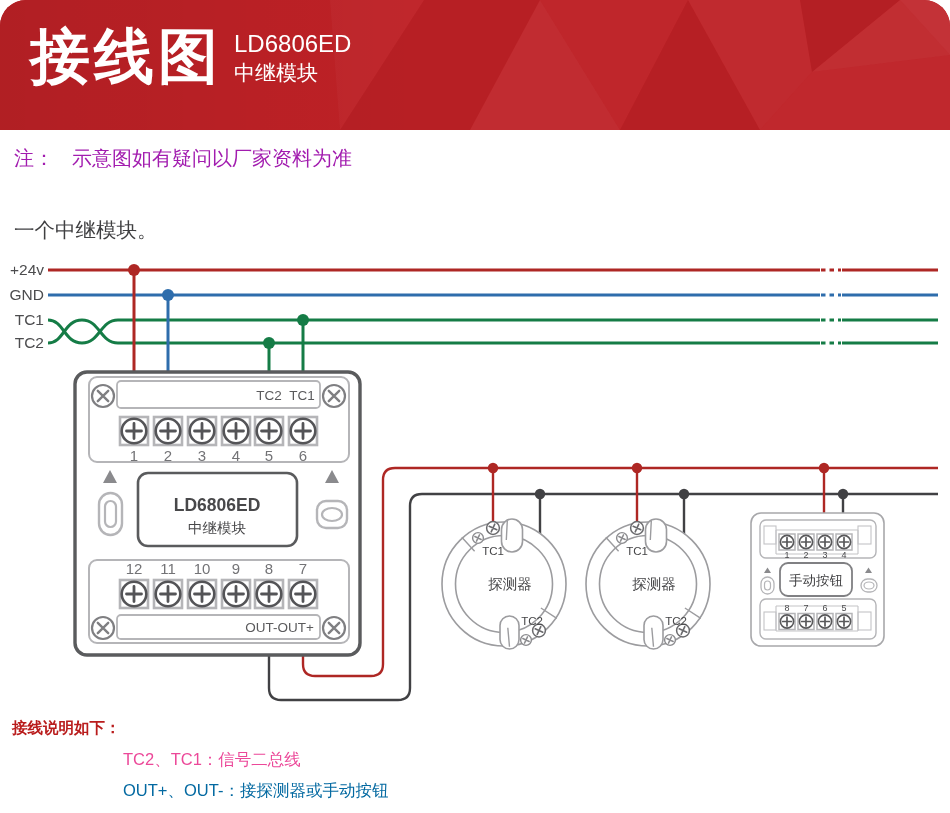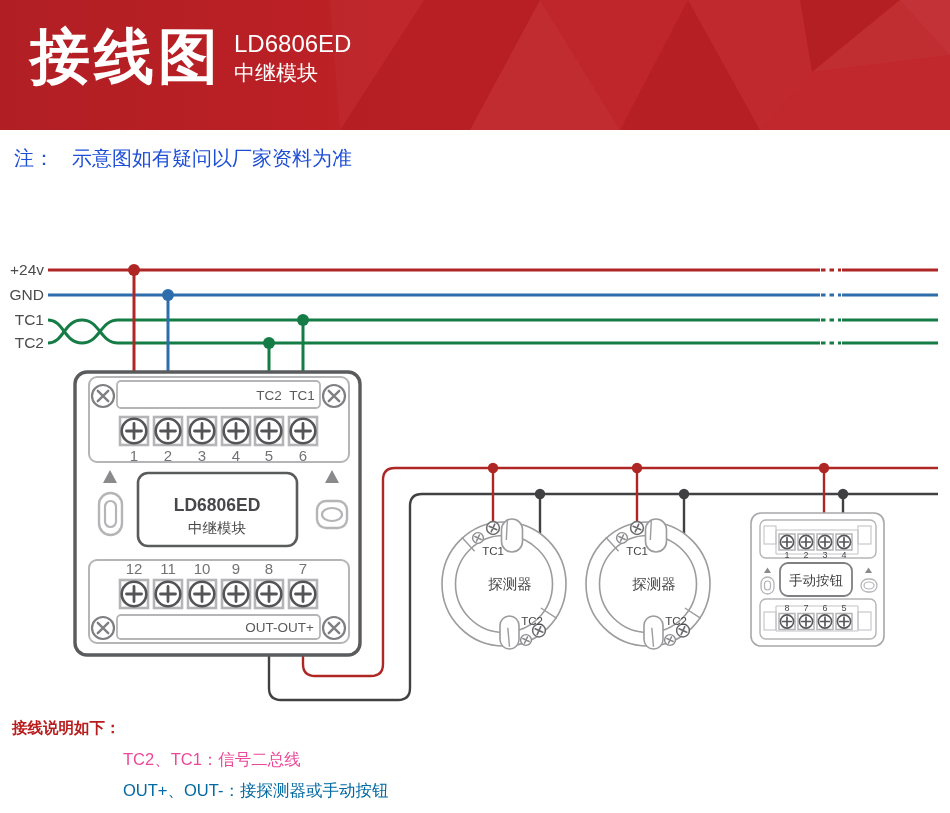--- a/index.html
+++ b/index.html
@@ -4,7 +4,7 @@
 <style>
   * { margin:0; padding:0; box-sizing:border-box; }
   body { background:#ffffff; font-family:"Liberation Sans","DejaVu Sans",sans-serif; }
-  #page { position:relative; width:950px; height:813px; background:#fff; overflow:hidden; }
+  #page { position:relative; width:950px; height:813px; background:#fff; overflow:hidden;border-radius:26px; }
 
   
   .banner { position:absolute; left:0; top:0; width:950px; height:130px; background:#be2126; overflow:hidden; }

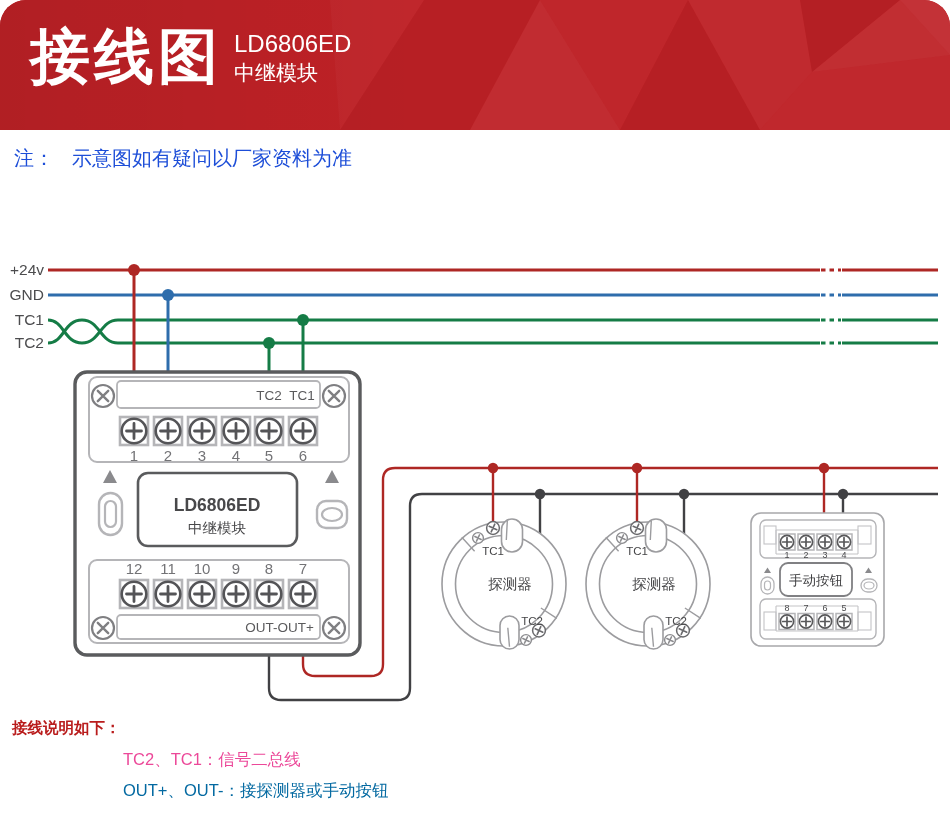--- a/index.html
+++ b/index.html
@@ -14,7 +14,7 @@
   .banner-sub   { position:absolute; left:234px; top:60px; color:#ffffff; font-size:21px; line-height:1.2; }
 
   
-  .note { position:absolute; left:14px; top:145px; font-size:20px; color:#1d4ed8; }
+  .note { position:absolute; left:14px; top:145px; font-size:20px; color:#a21caf; }
   .note .gap { display:inline-block; width:18px; }
   .desc1 { position:absolute; left:14px; top:180px; font-size:20.5px; color:#3f3f41; }
   .desc2 { position:absolute; left:14px; top:216px; font-size:20.5px; color:#3f3f41; }

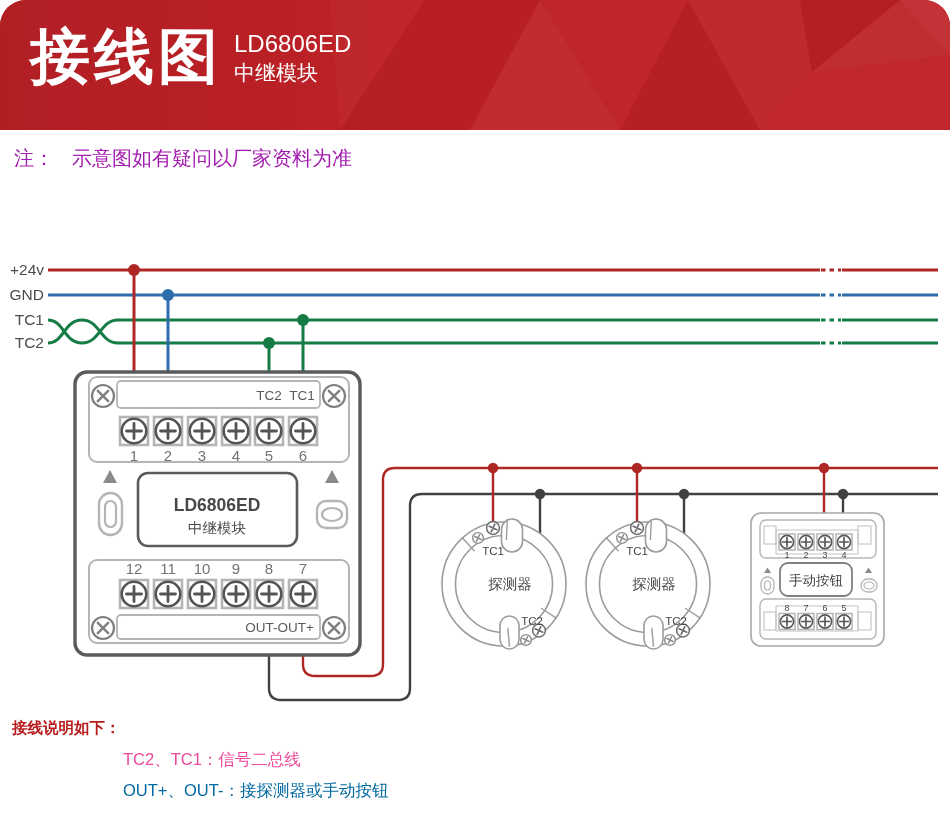--- a/index.html
+++ b/index.html
@@ -71,6 +71,7 @@
   </div>
 
   <div class="note"><span>注：</span><span class="gap"></span><span>示意图如有疑问以厂家资料为准</span></div>
+  <div class="desc2">一个中继模块。</div>
 
   <svg id="diagram" width="950" height="813">
     <defs>

